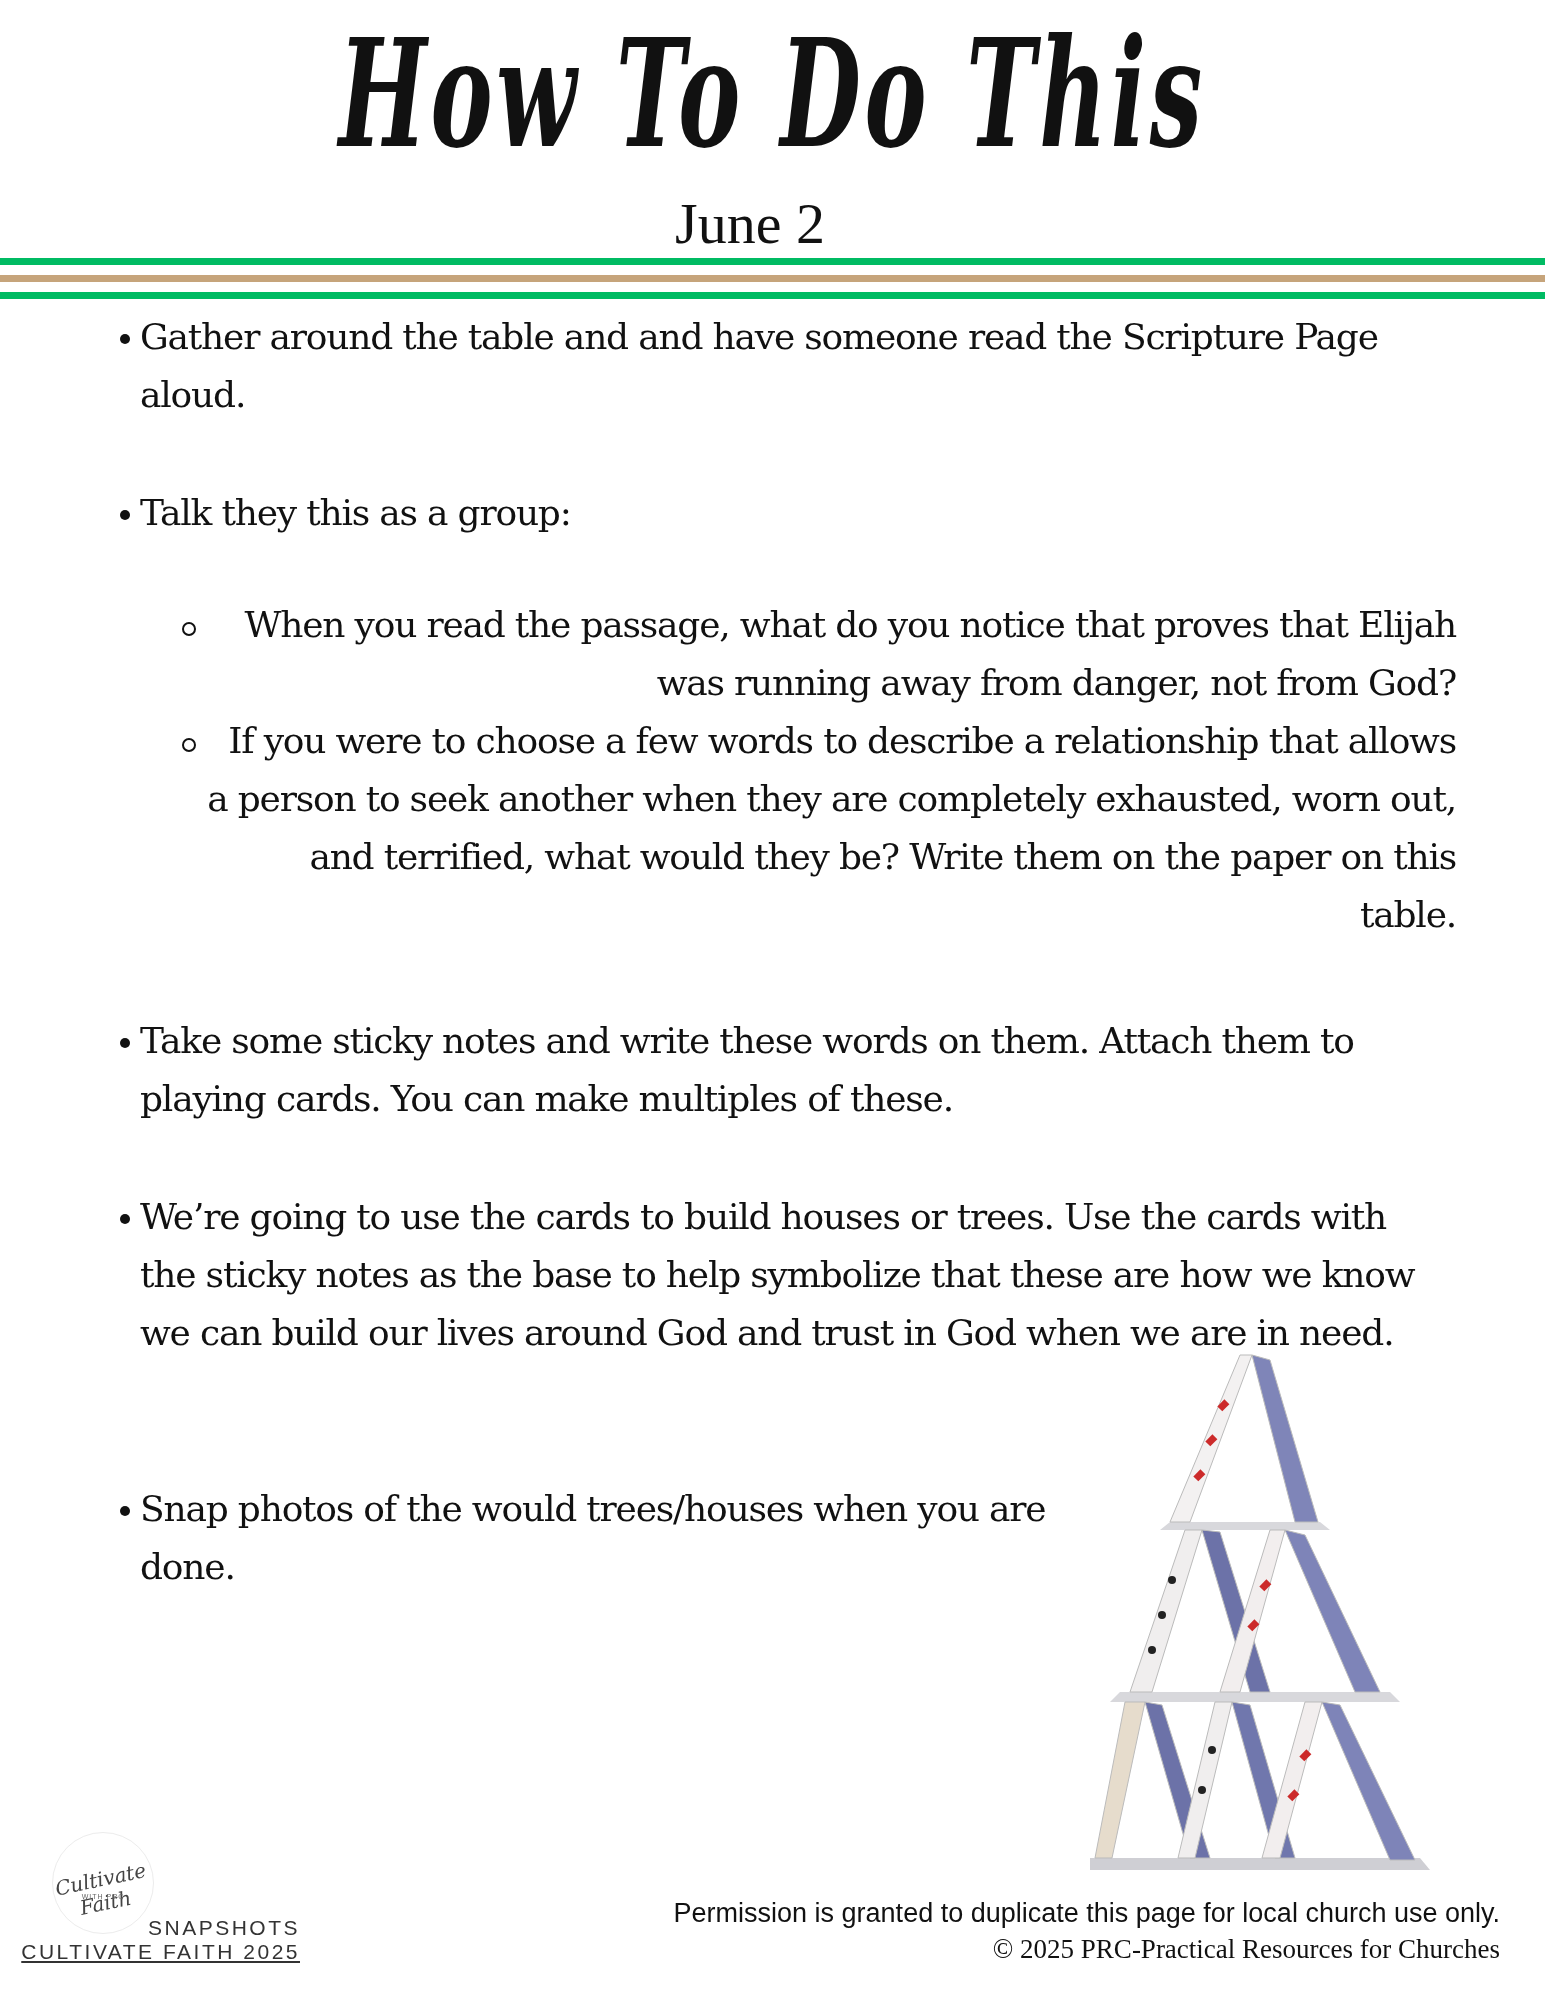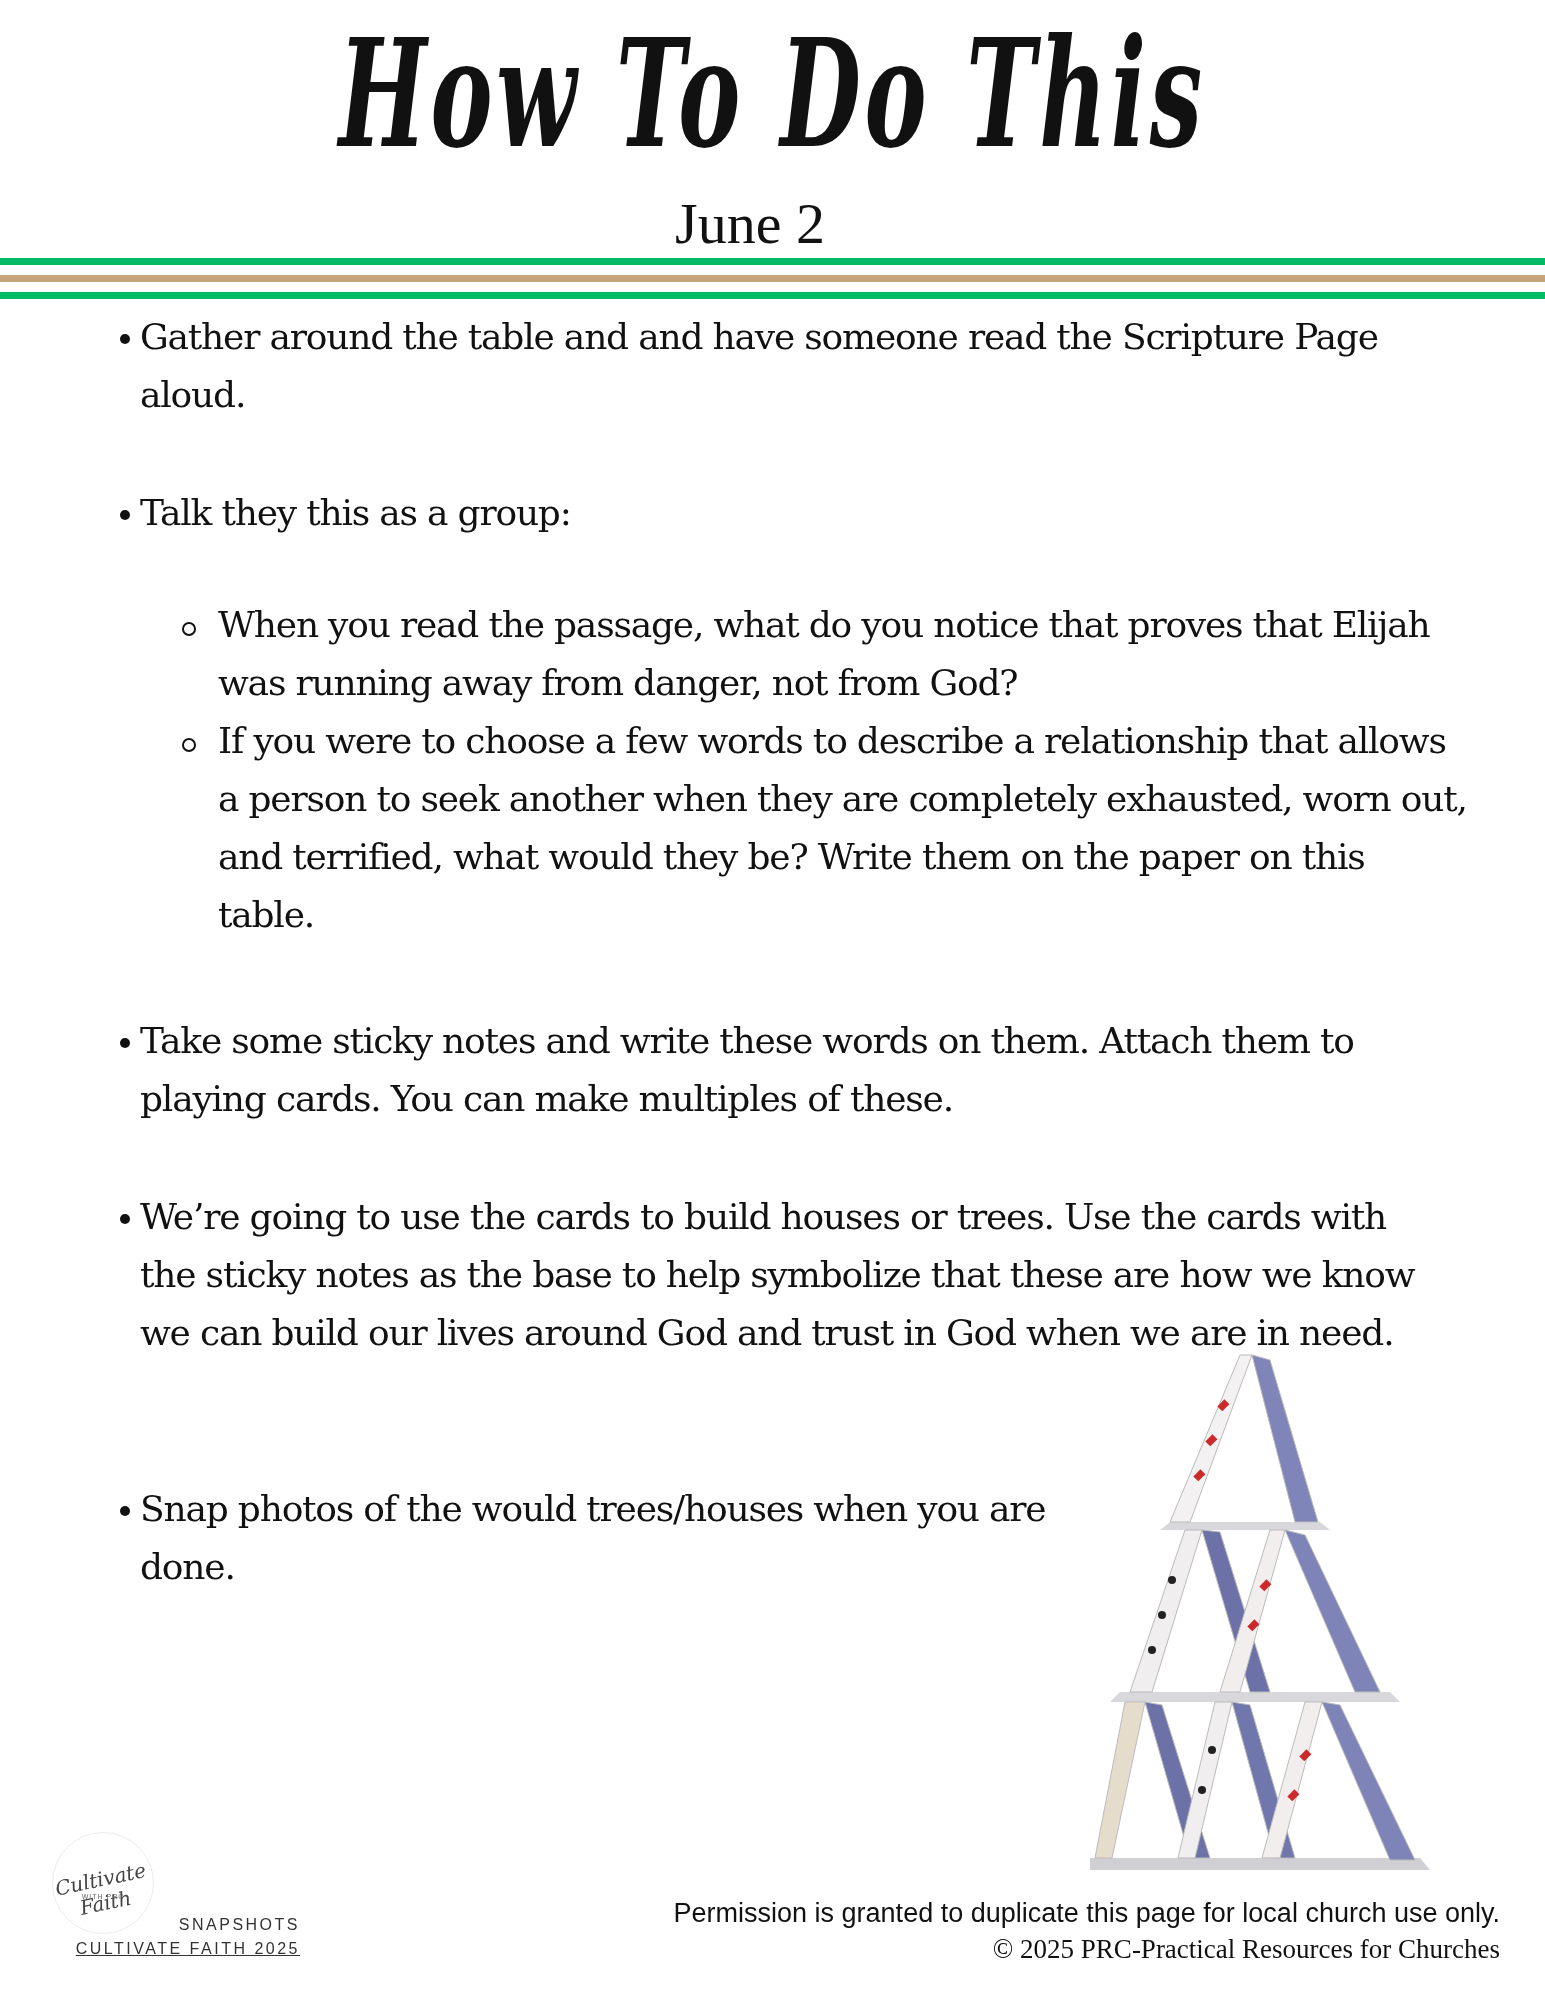--- a/index.html
+++ b/index.html
@@ -36,7 +36,7 @@
       position: absolute; left: 182px; width: 10px; height: 10px;
       border-radius: 50%; border: 2px solid #111; background: #fff;
     }
-    .sub-item { position: absolute; left: 218px; width: 1250px; }
+    .sub-item { position: absolute; left: 206px; width: 1250px; text-align: right; }
 
     .cards {
       position: absolute; left: 1090px; top: 1350px; width: 360px; height: 530px;

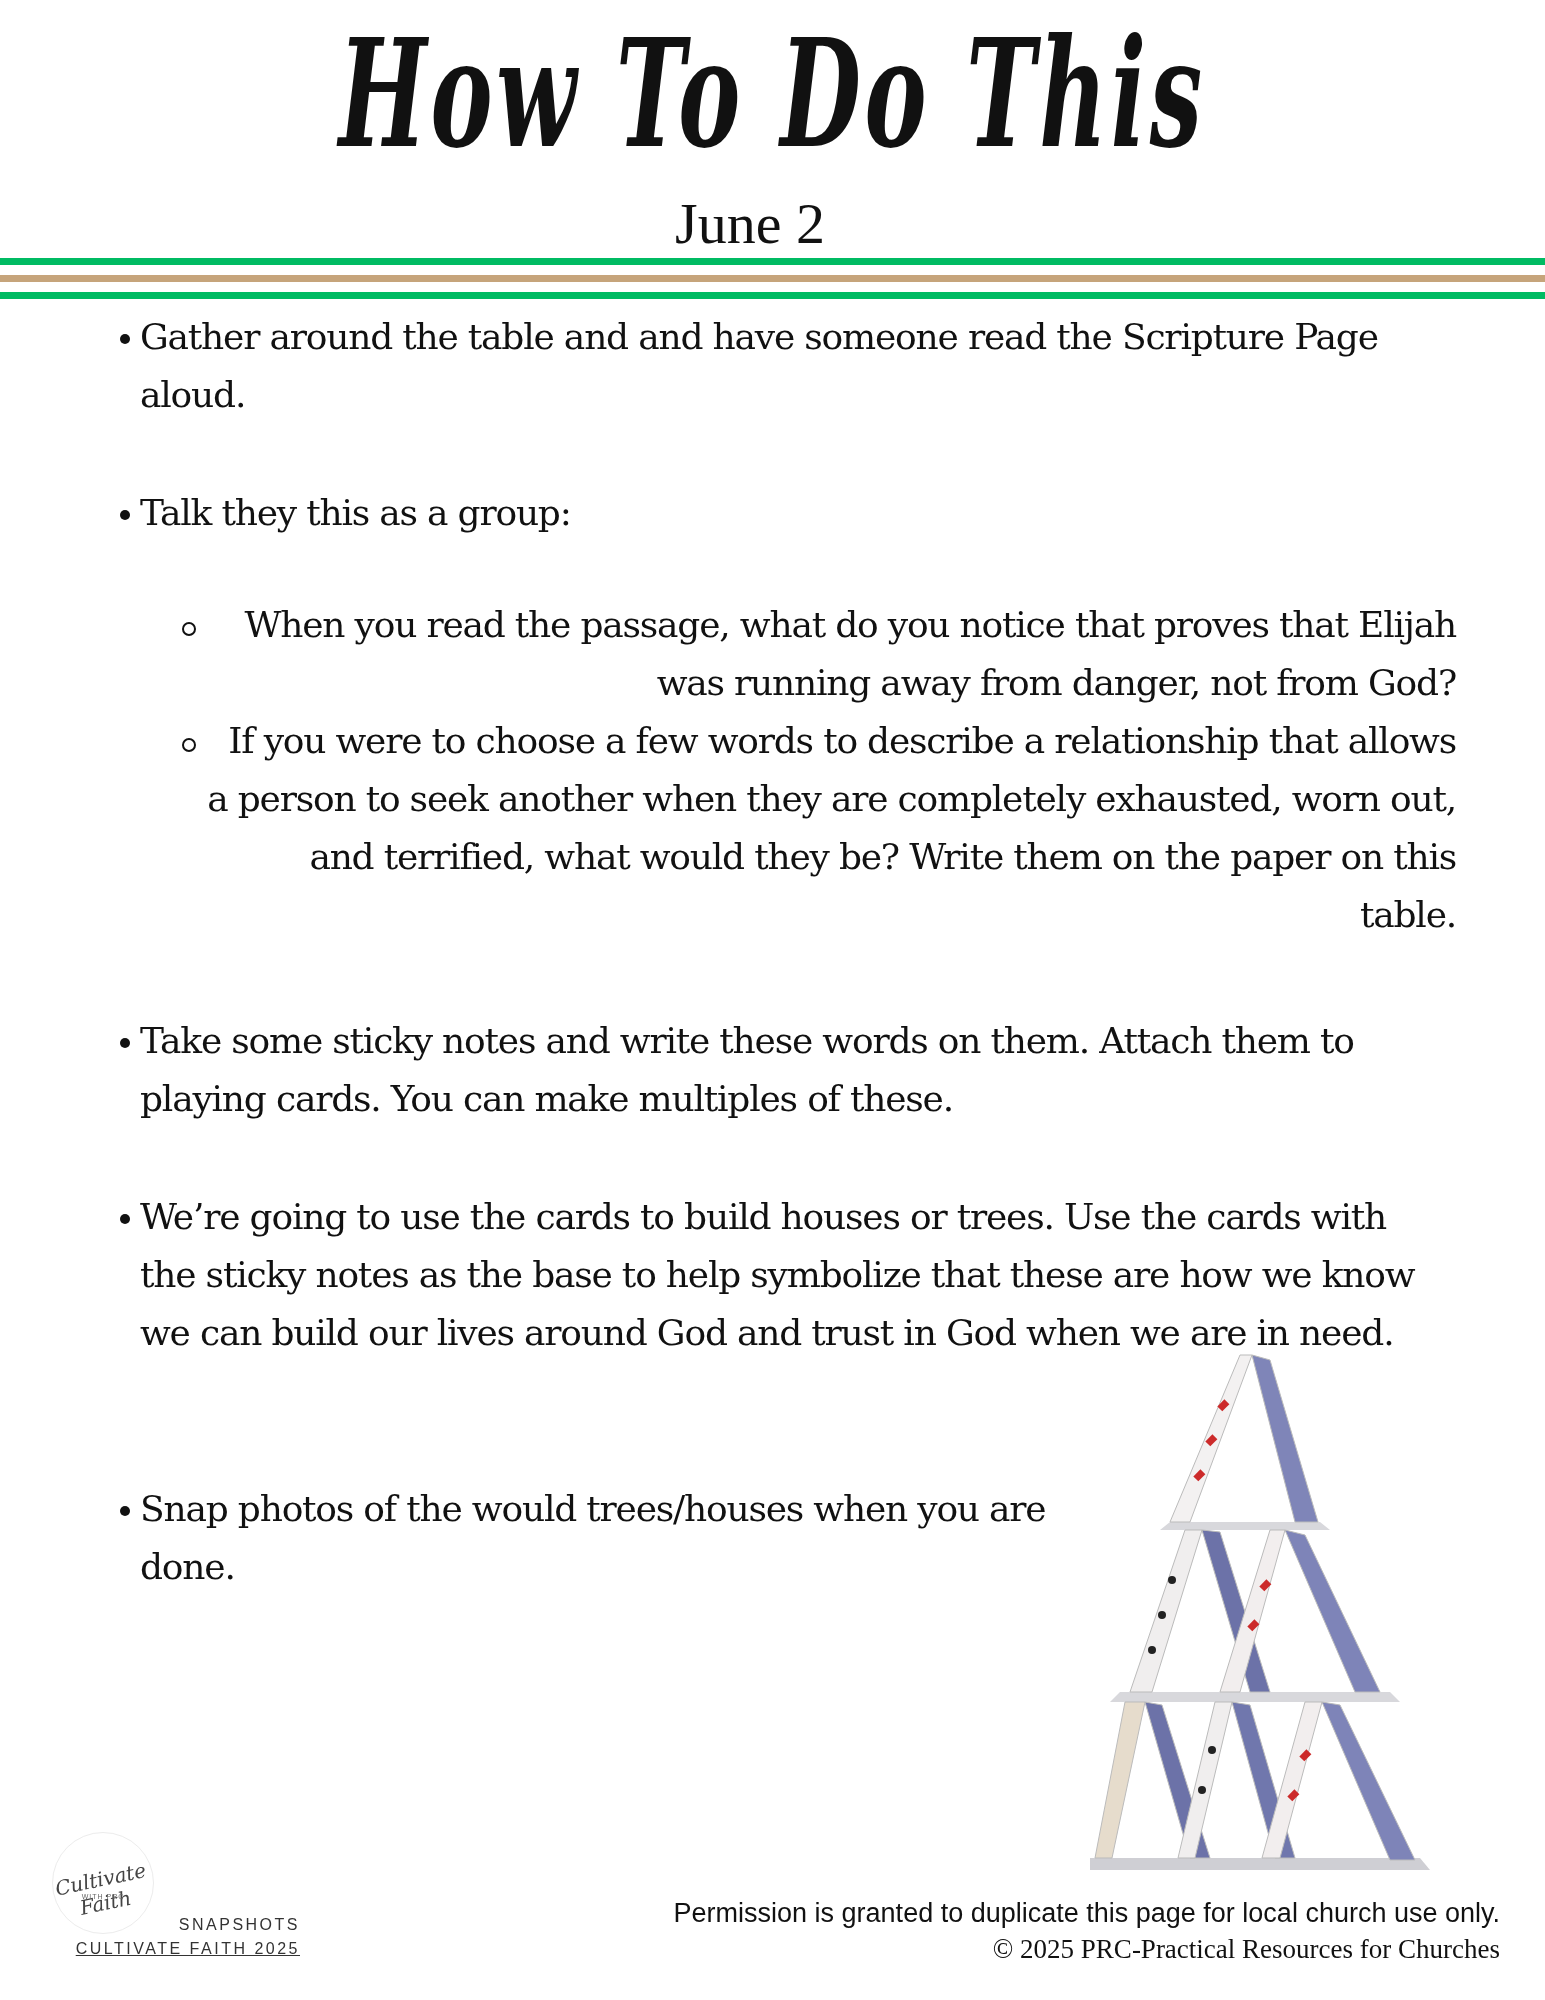--- a/index.html
+++ b/index.html
@@ -58,7 +58,7 @@
     }
     .brand {
       position: absolute; right: 1245px; text-align: right;
-      font-family: "Liberation Sans", sans-serif; font-size: 16px;
+      font-family: "Liberation Sans", sans-serif; font-size: 21px;
       letter-spacing: 2.5px; color: #333;
     }
     .brand1 { top: 1916px; }

